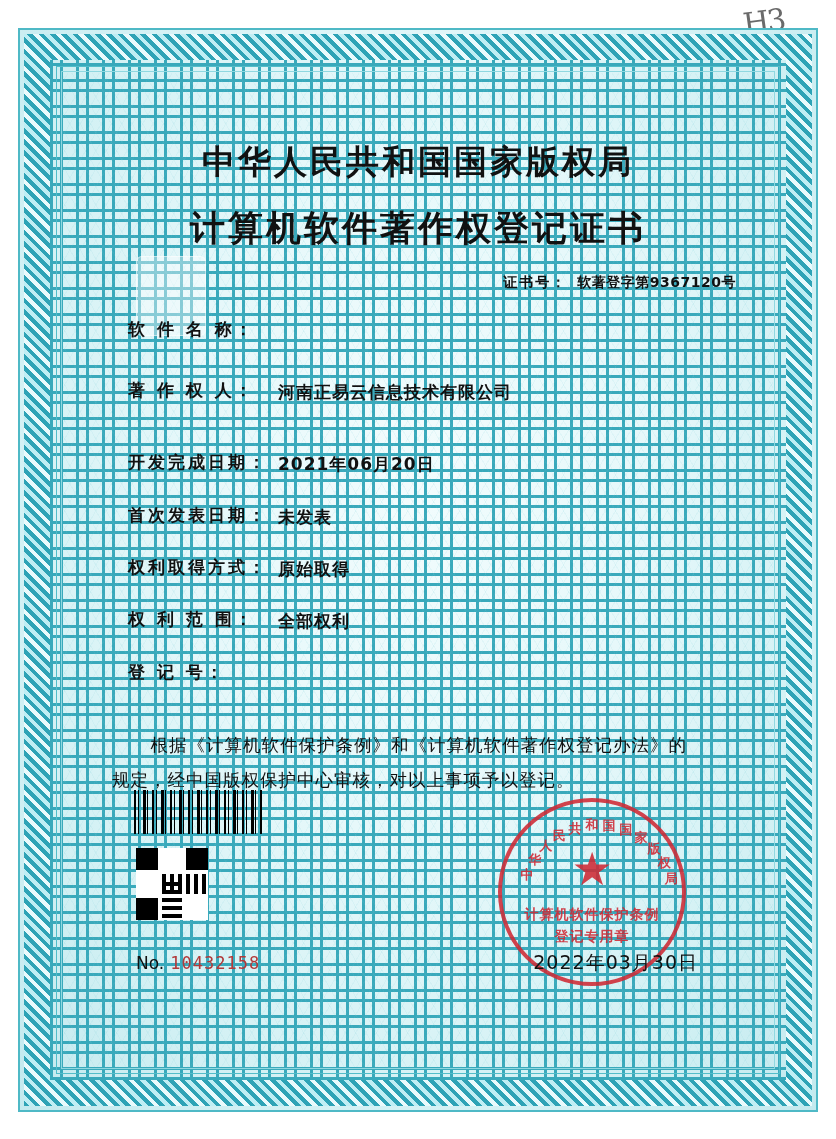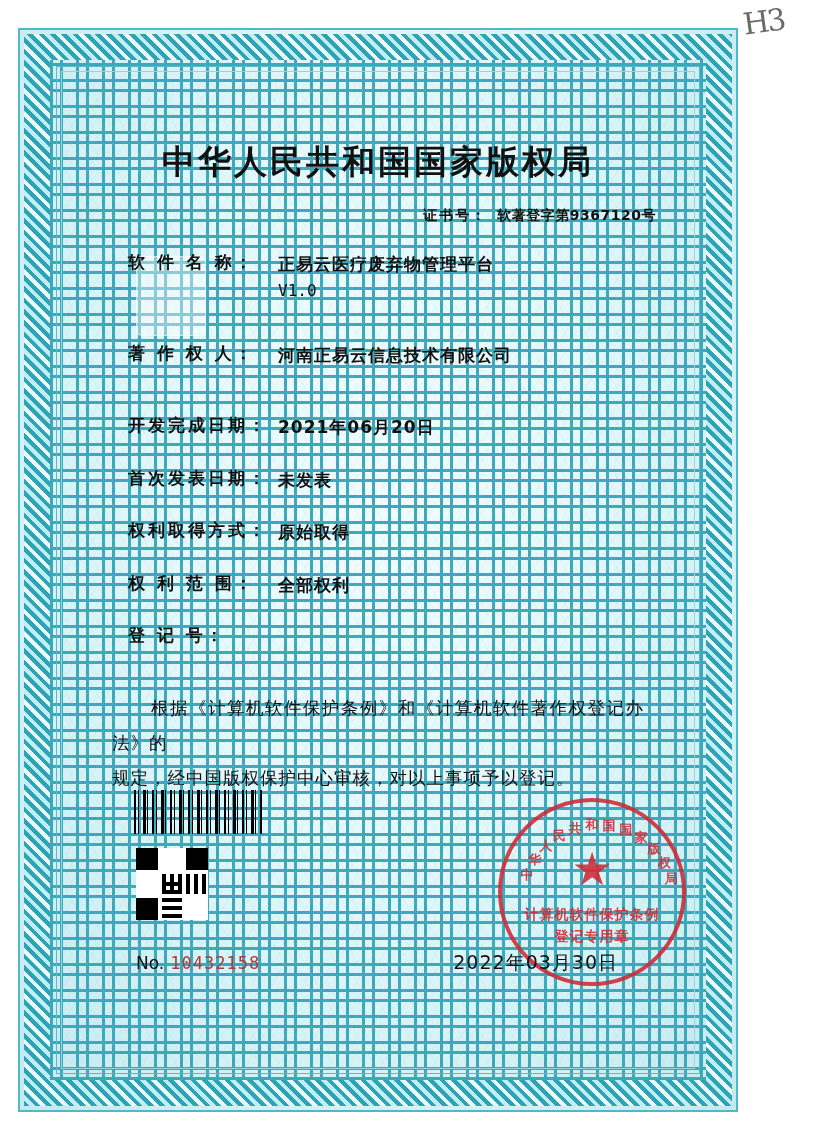--- a/index.html
+++ b/index.html
@@ -40,7 +40,7 @@
     position: absolute;
     left: 18px;
     top: 28px;
-    width: 720px;
+    width: 800px;
     height: 1084px;
     background:
       radial-gradient(ellipse at 50% 42%, #f2fcfd 0%, #e6f8fa 40%, #d3f1f4 72%, #c3e9ee 100%);

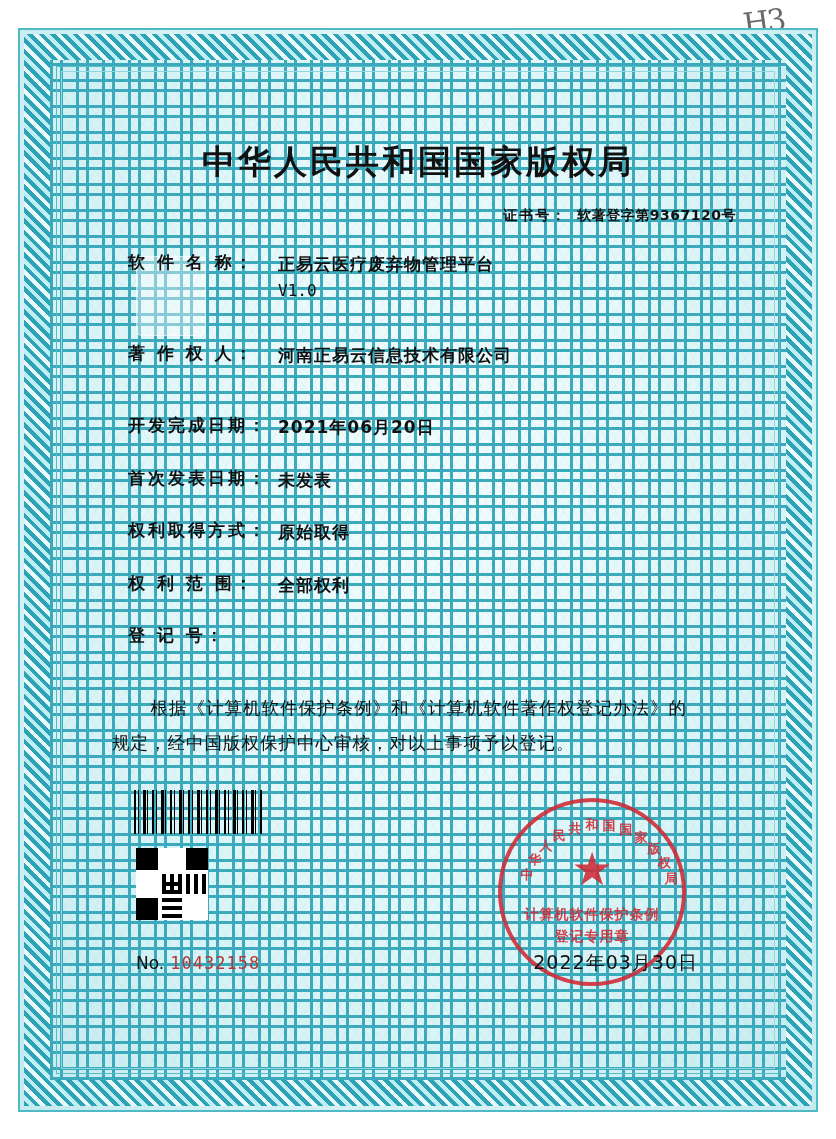--- a/index.html
+++ b/index.html
@@ -324,6 +324,7 @@
     <div id="content">
 
       <div class="org-title">中华人民共和国国家版权局</div>
+      <div class="doc-title">计算机软件著作权登记证书</div>
 
       <div class="cert-no">
         <span class="label">证书号：</span><span>软著登字第9367120号</span>

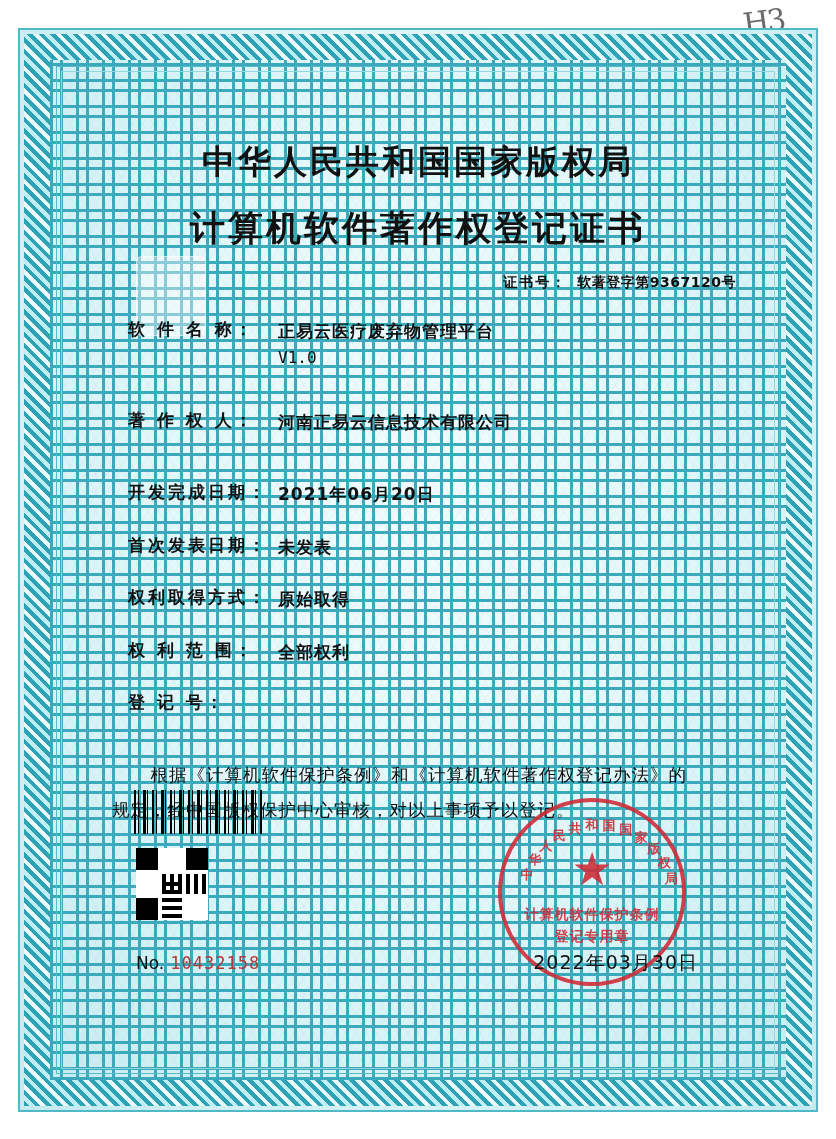--- a/index.html
+++ b/index.html
@@ -332,10 +332,6 @@
 
       <div class="field">
         <div class="flabel">软 件 名 称：</div>
-        <div class="fvalue">
-          <span>正易云医疗废弃物管理平台</span>
-          <span class="ver">V1.0</span>
-        </div>
       </div>
 
       <div class="field owner">

